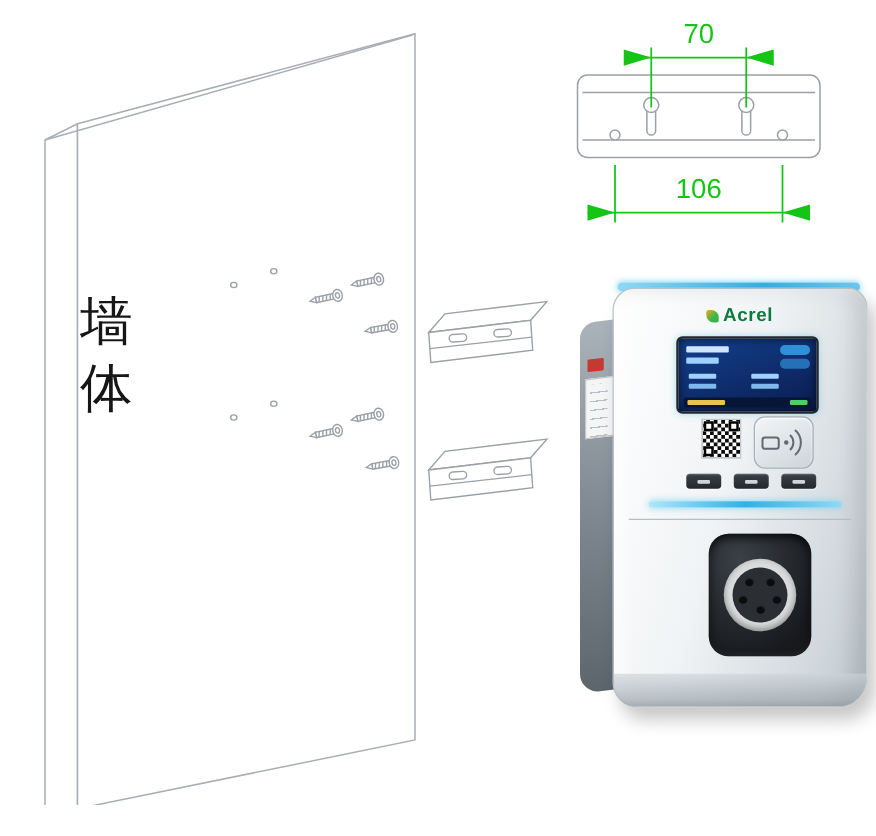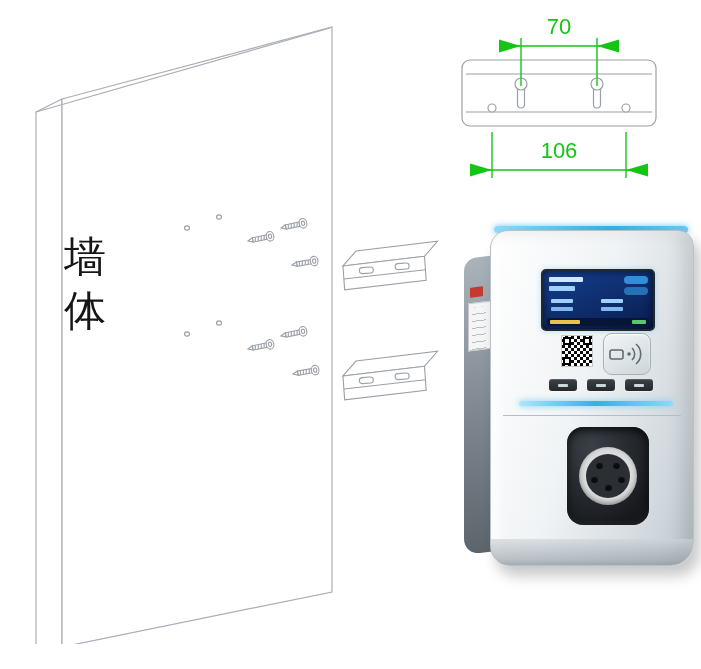--- a/index.html
+++ b/index.html
@@ -218,6 +218,9 @@
     <div class="sticker"></div>
     <div class="rim"></div>
     <div class="front">
+      <div class="brand">
+        <span class="mark"></span><span>Acrel</span>
+      </div>
       <div class="screen">
         <span class="s-pill p1"></span>
         <span class="s-pill p2"></span>

